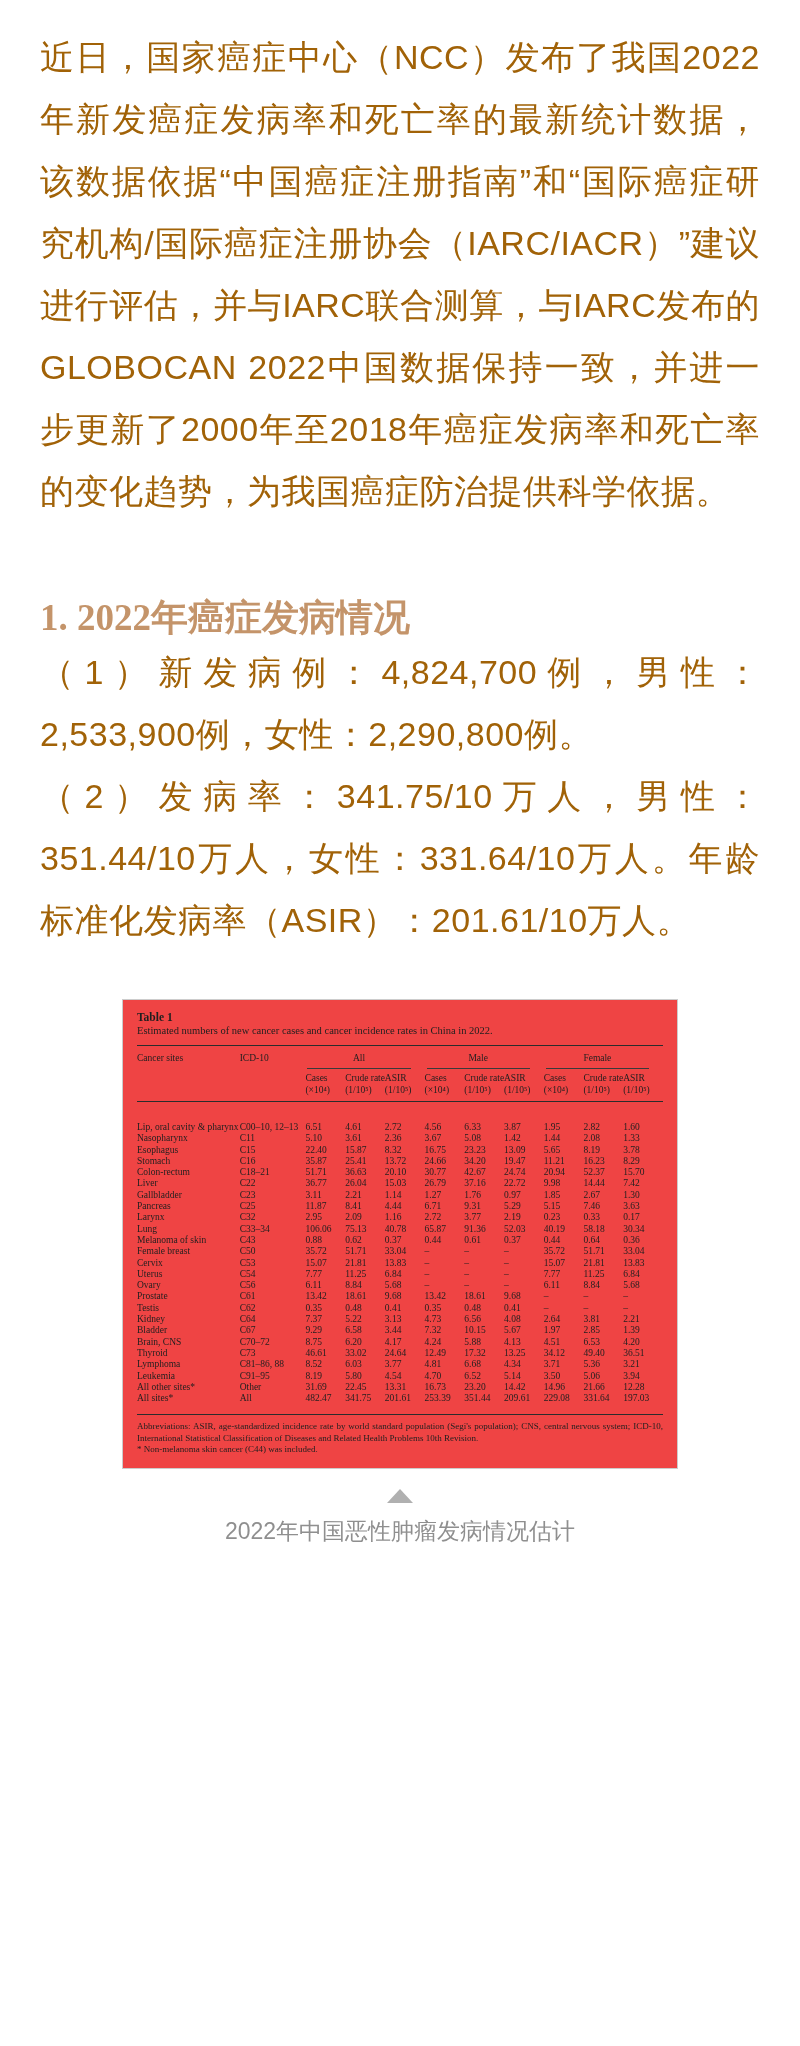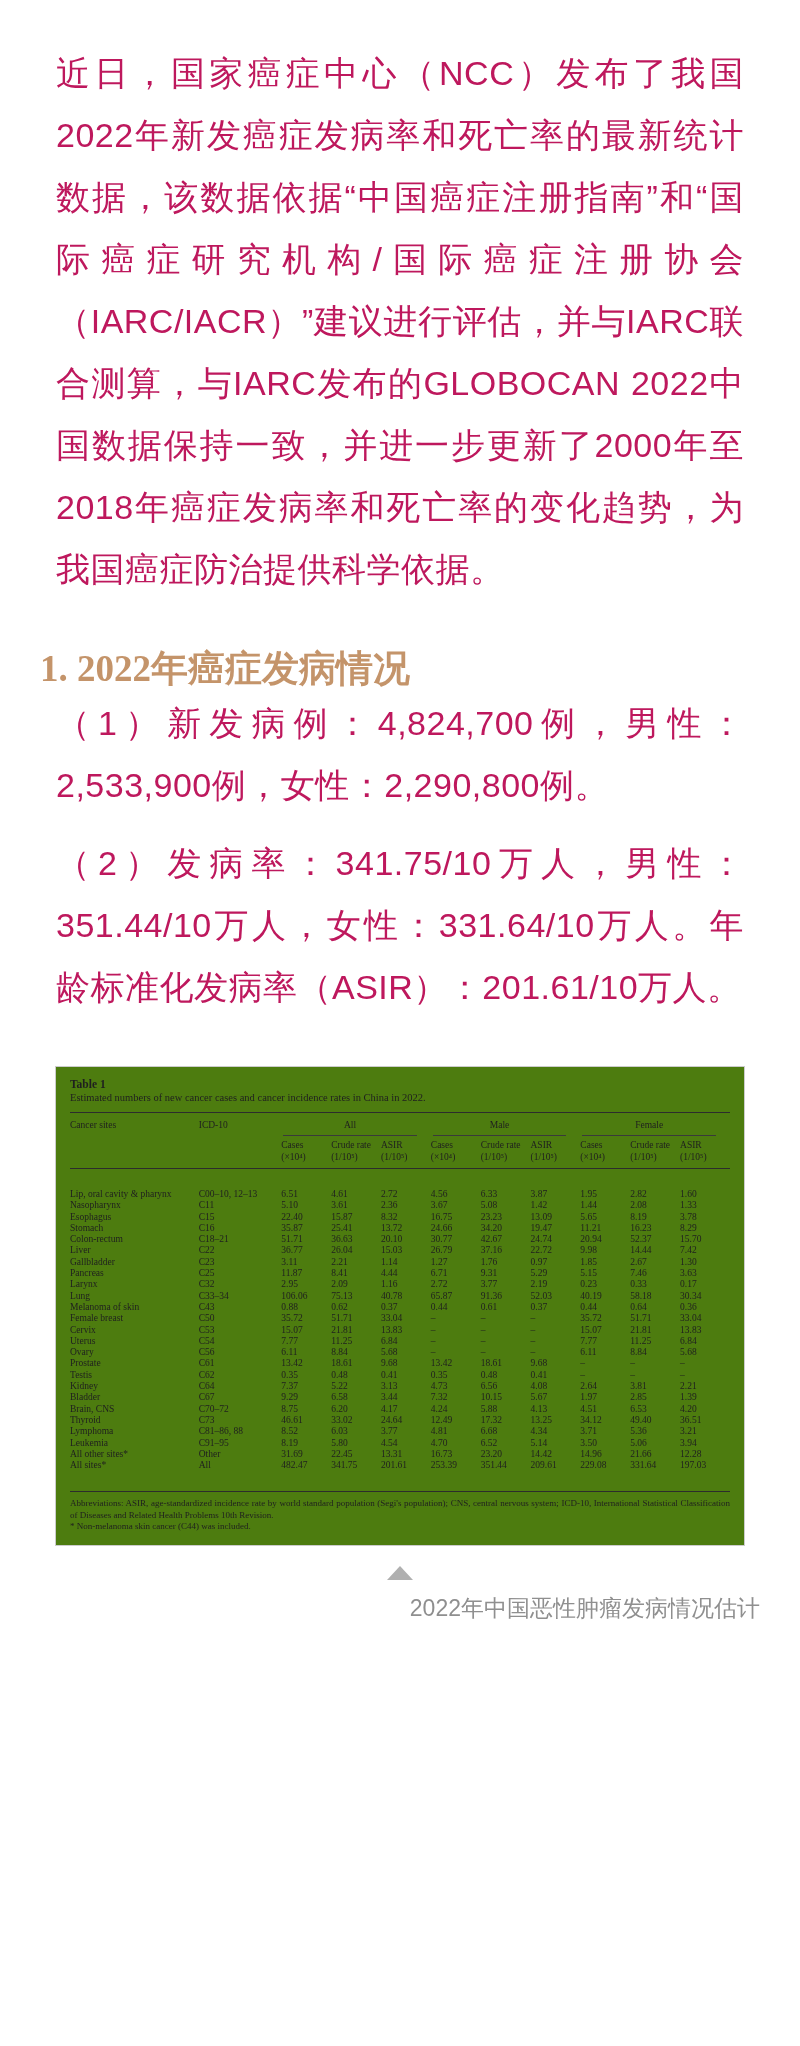--- a/index.html
+++ b/index.html
@@ -12,11 +12,11 @@
   .page { padding: 26px 40px 15px 40px; }
 
   p.body-text {
-    margin: 16px;
+    margin: 0;
     font-size: 34px;
     line-height: 62px;
     text-align: justify;
-    color: #be185d;
+    color: #a16207;
     letter-spacing: 0.5px;
   }
   p.body-text.stat { margin-top: 0; }

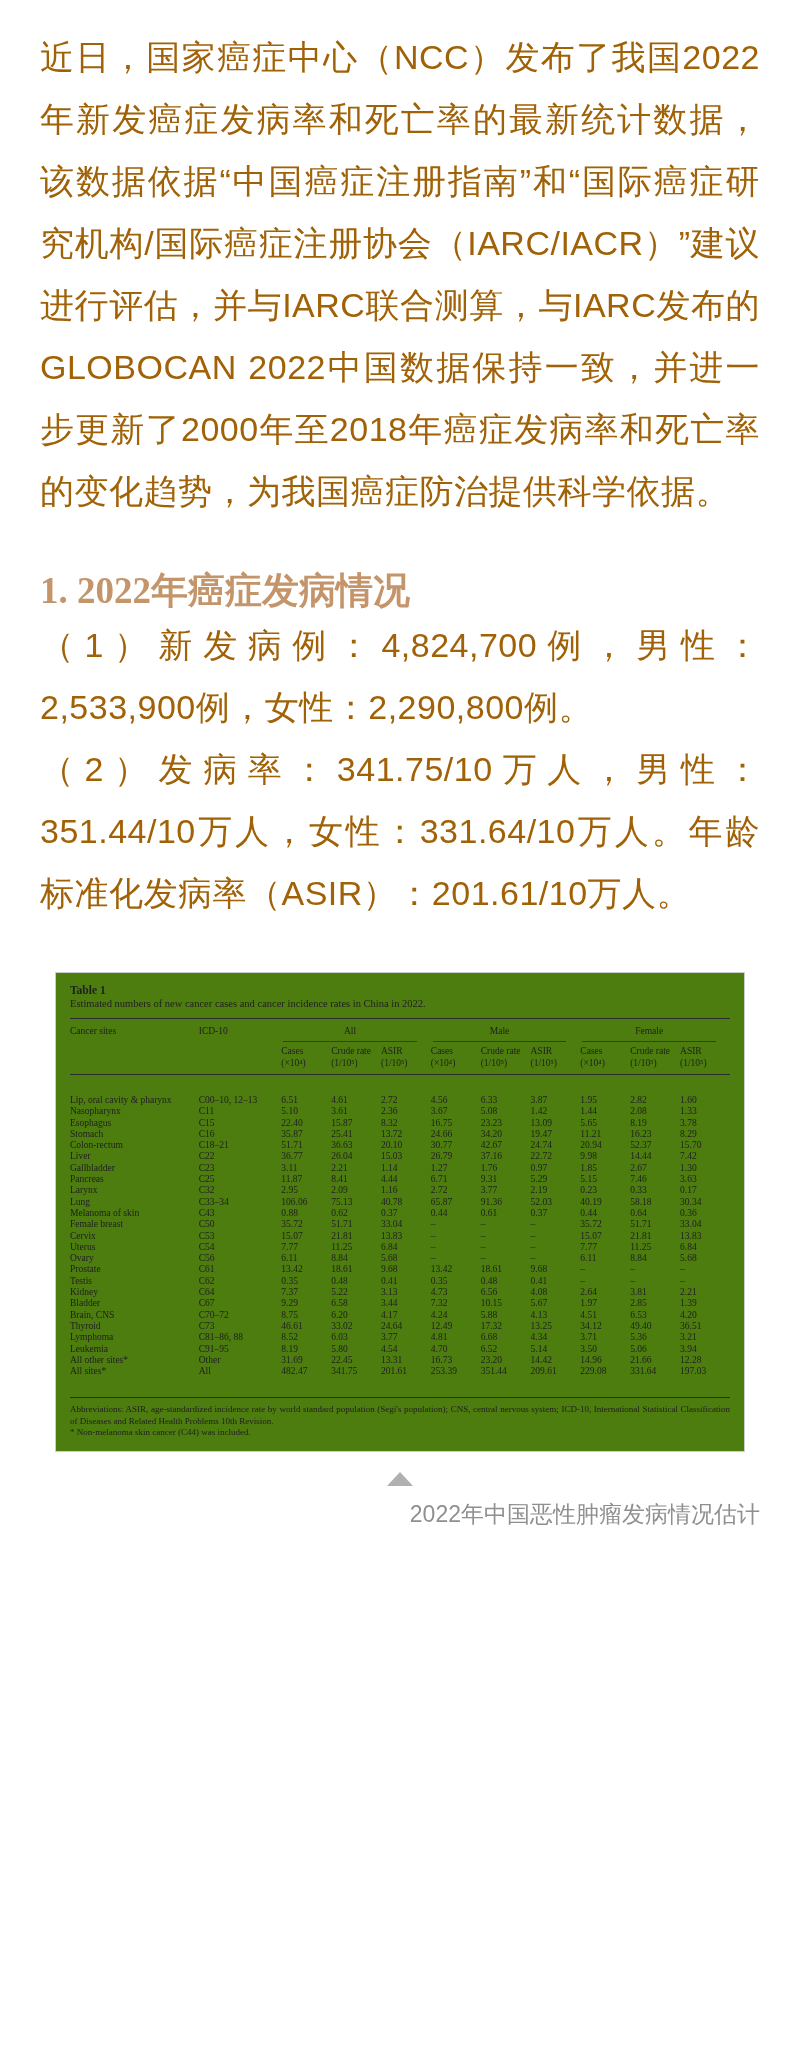--- a/index.html
+++ b/index.html
@@ -22,7 +22,7 @@
   p.body-text.stat { margin-top: 0; }
 
   h2.section-heading {
-    margin: 46px 0 0 0;
+    margin: 73px 0 0 0;
     font-family: "Liberation Serif", "DejaVu Serif", serif;
     font-size: 37px;
     line-height: 46px;

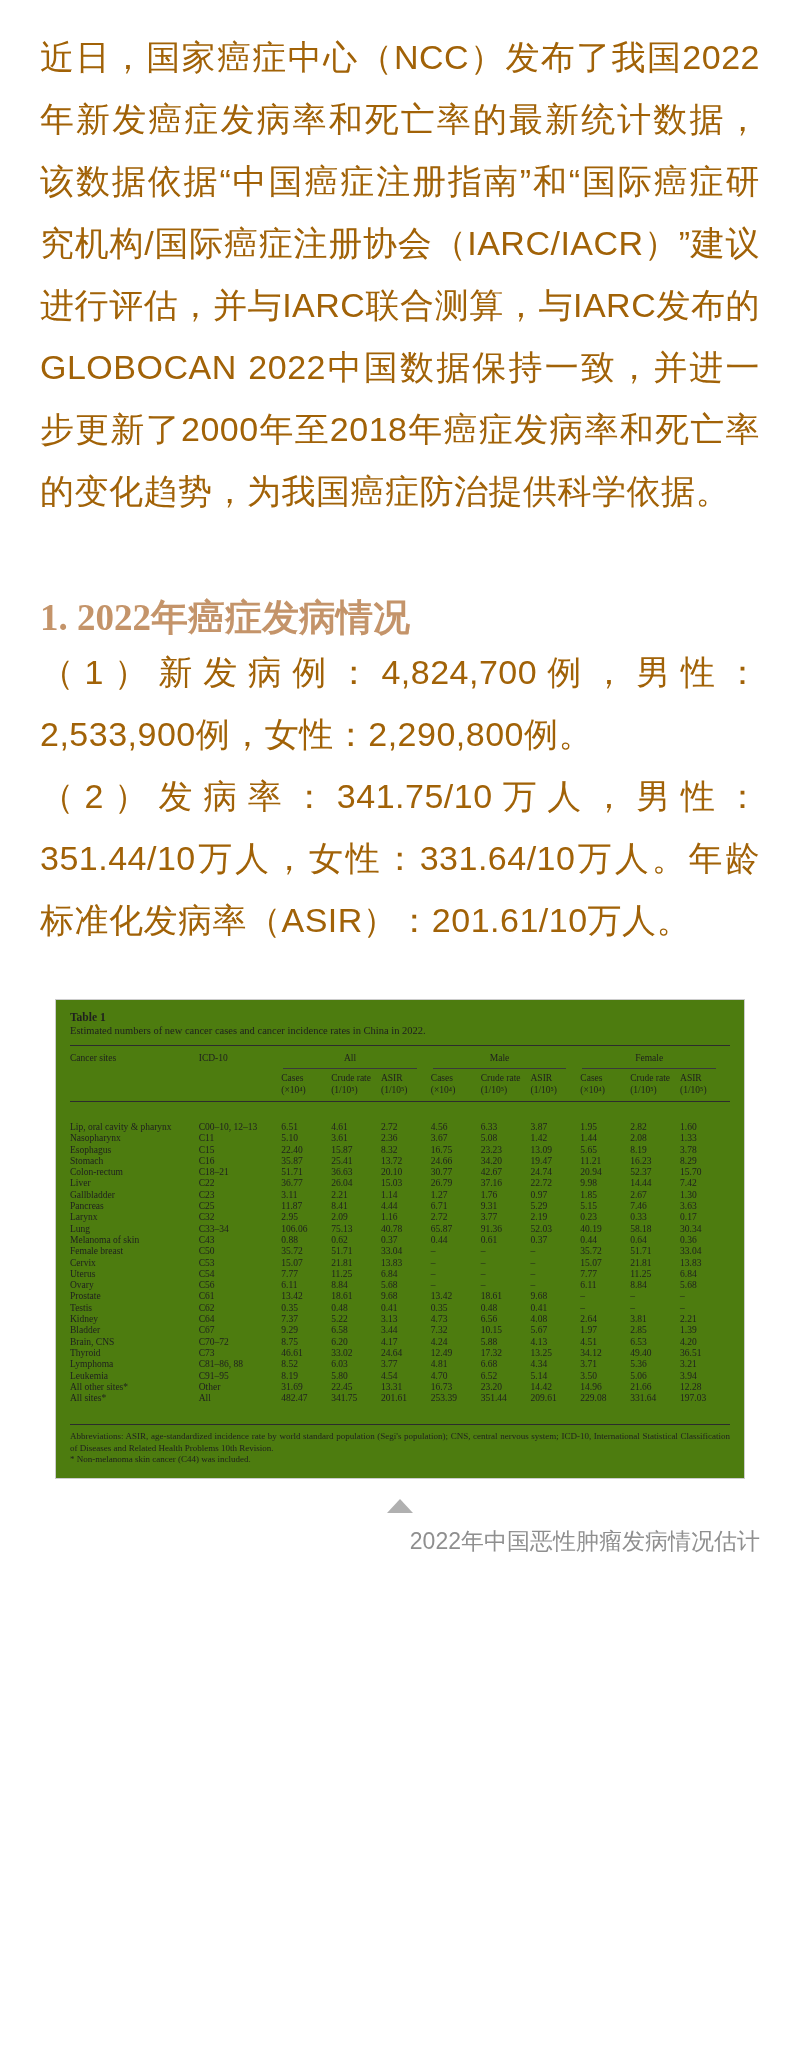--- a/index.html
+++ b/index.html
@@ -33,10 +33,10 @@
 
   
   .table-figure {
-    width: 690px;
+    width: 556px;
     margin: 48px auto 14px auto;
     border: 1px solid #cccccc;
-    background: #4d7c0f;
+    background: #ef4444;
     padding: 10px 14px 12px 14px;
     font-family: "Liberation Serif", "DejaVu Serif", serif;
     color: #1f1f1f;

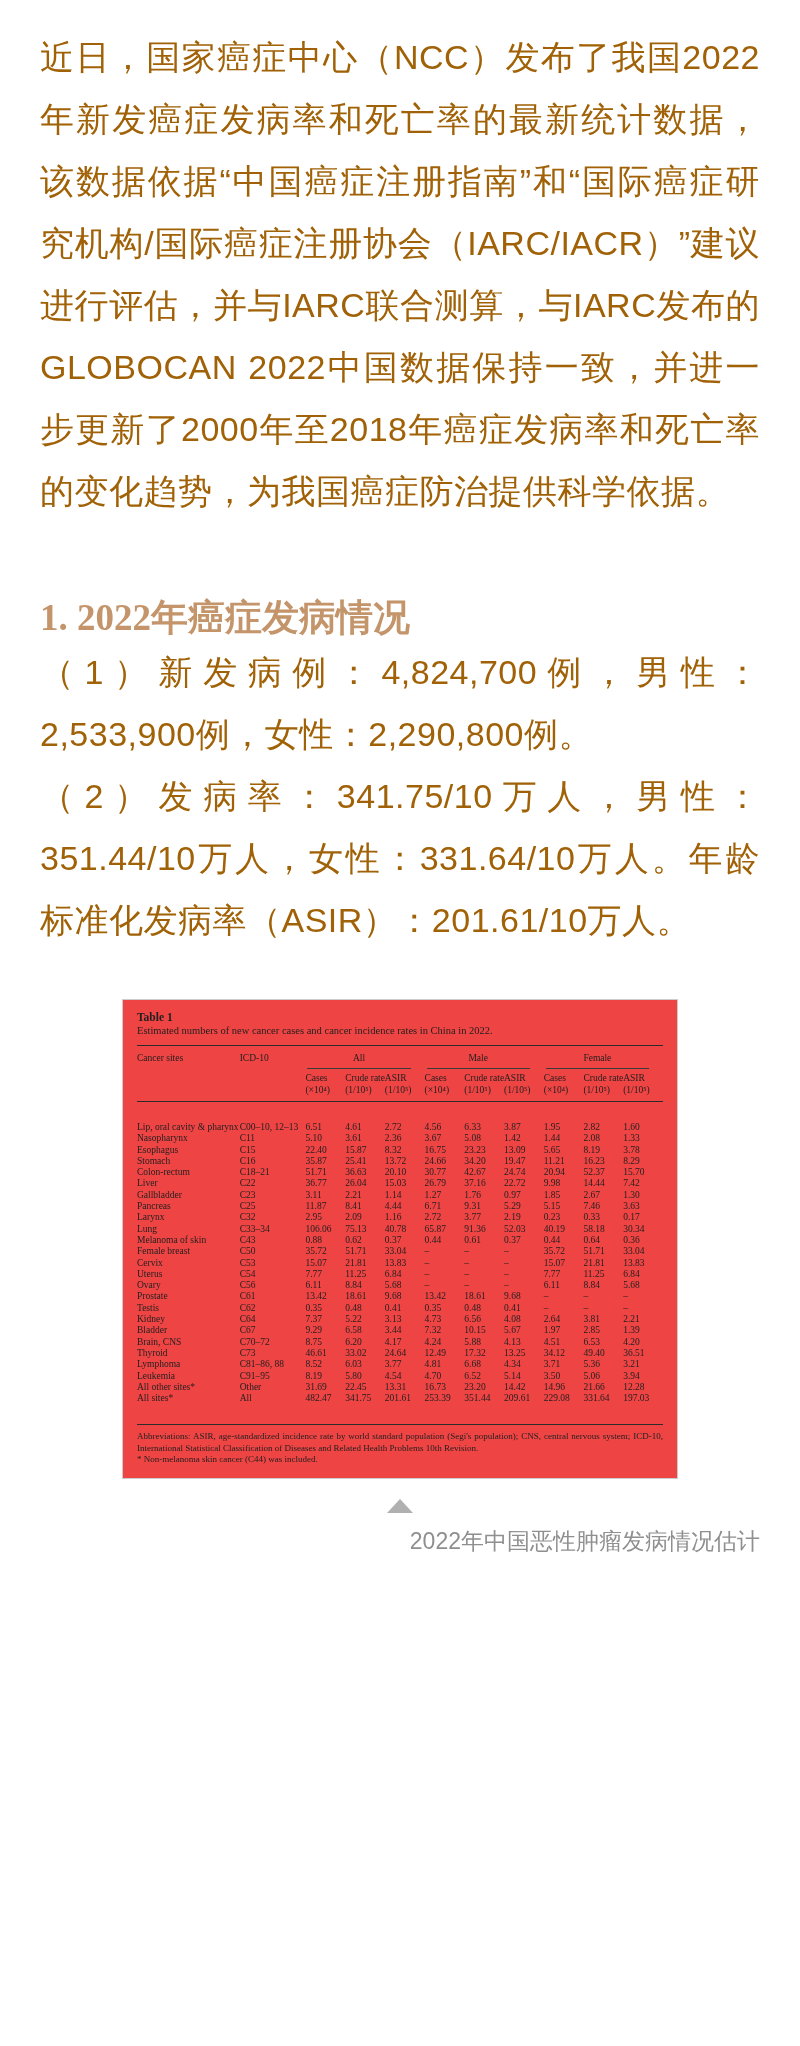--- a/index.html
+++ b/index.html
@@ -69,7 +69,7 @@
   th.c-site, th.c-icd { border-bottom: 1.5px solid #2c2c2c; }
   tbody td { line-height: 11.3px; }
   tbody tr:first-child td { padding-top: 20px; }
-  tbody tr:last-child td { border-bottom: 1.5px solid #2c2c2c; padding-bottom: 20px; }
+  tbody tr:last-child td { border-bottom: 1.5px solid #2c2c2c; padding-bottom: 10px; }
   .tbl-footnotes { margin-top: 6px; font-size: 9px; line-height: 11.5px; text-align: justify; }
   .tbl-footnotes p { margin: 0; }
 

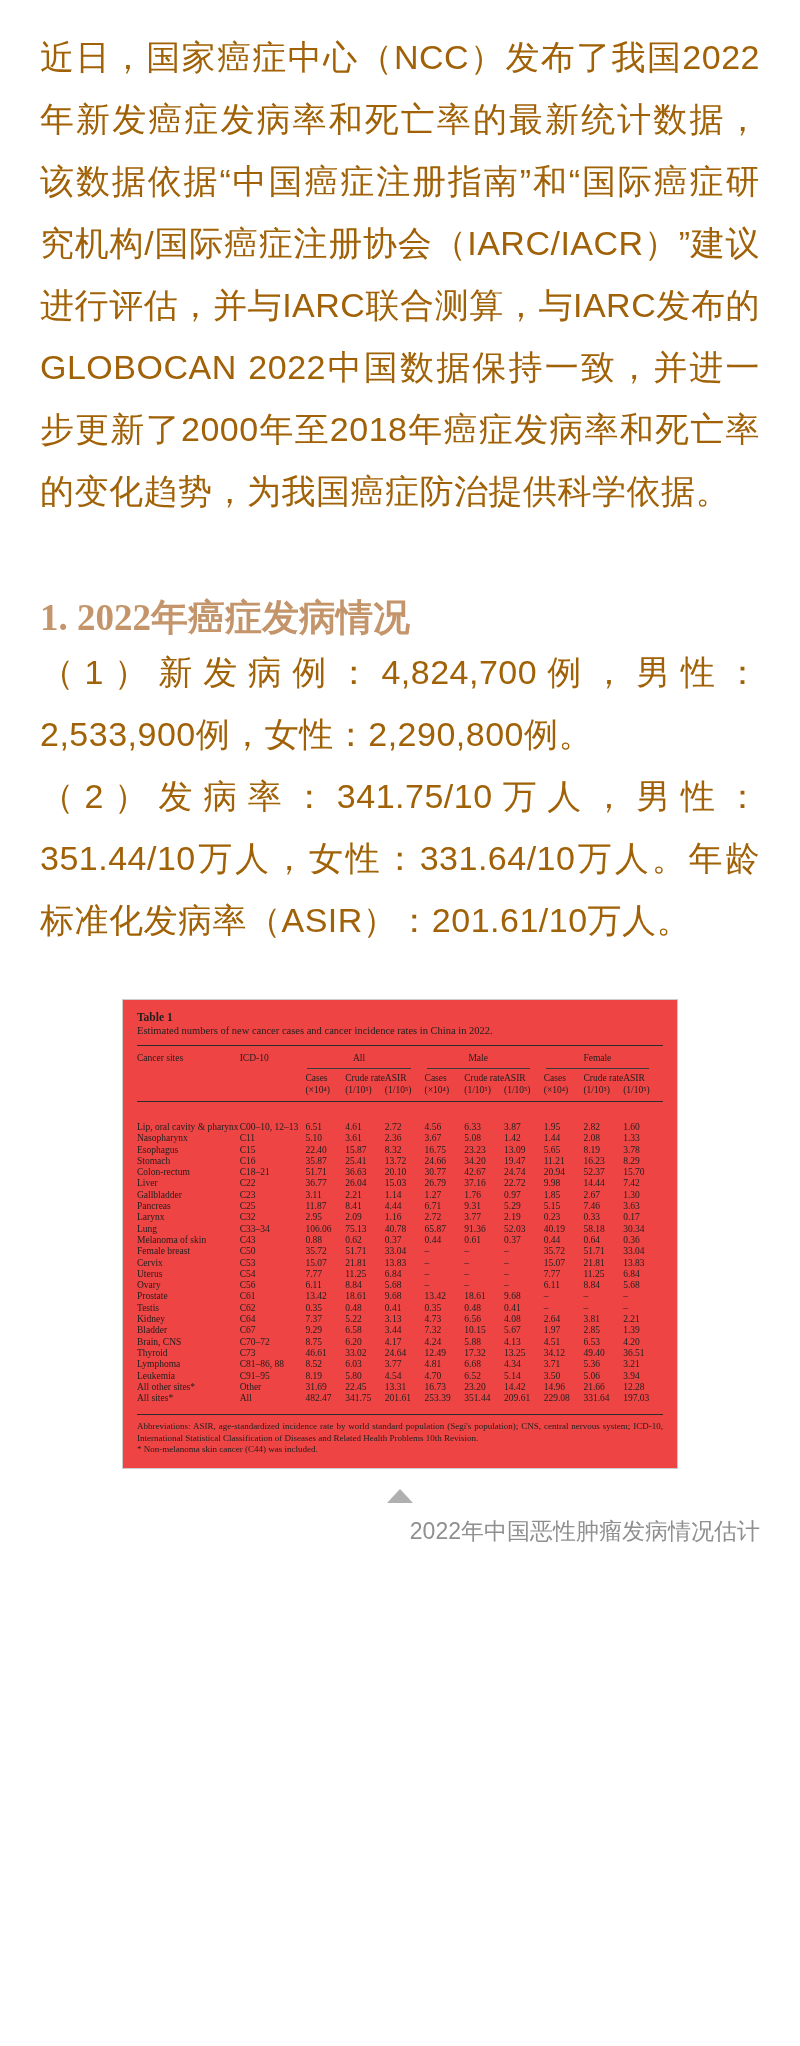--- a/index.html
+++ b/index.html
@@ -83,7 +83,7 @@
   }
   .figure-caption {
     margin-top: 13px;
-    text-align: right;
+    text-align: center;
     font-size: 23px;
     line-height: 30px;
     color: #8f8f8f;

